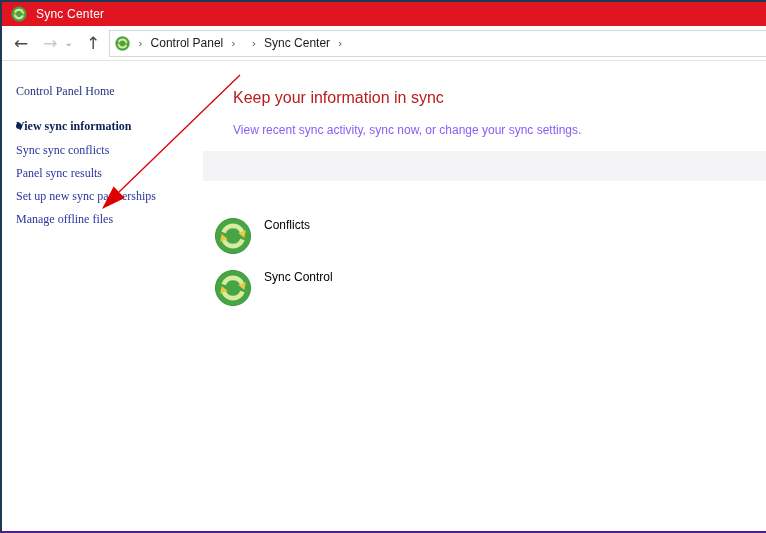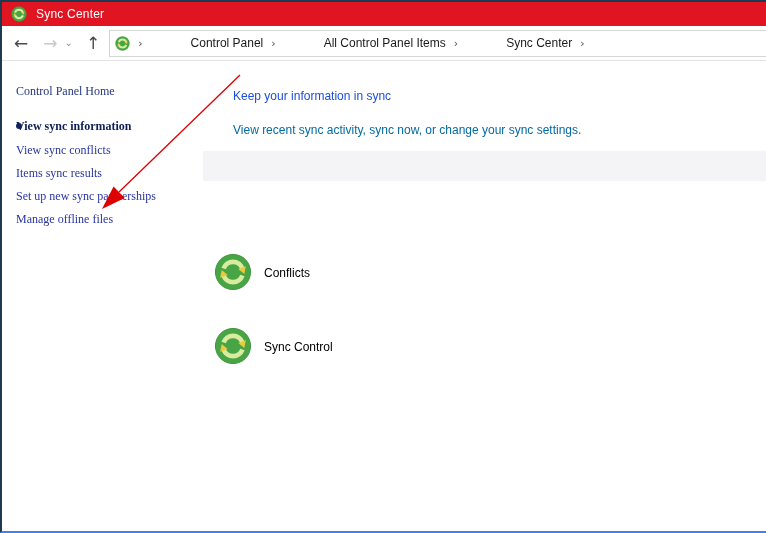--- a/index.html
+++ b/index.html
@@ -14,7 +14,7 @@
     width: 766px; height: 533px;
     border-left: 2px solid #1c3a52;
     border-top: 2px solid #1c3a52;
-    border-bottom: 2px solid #3b82f6;
+    border-bottom: 2px solid #4c1d95;
     background: #ffffff;
   }
   

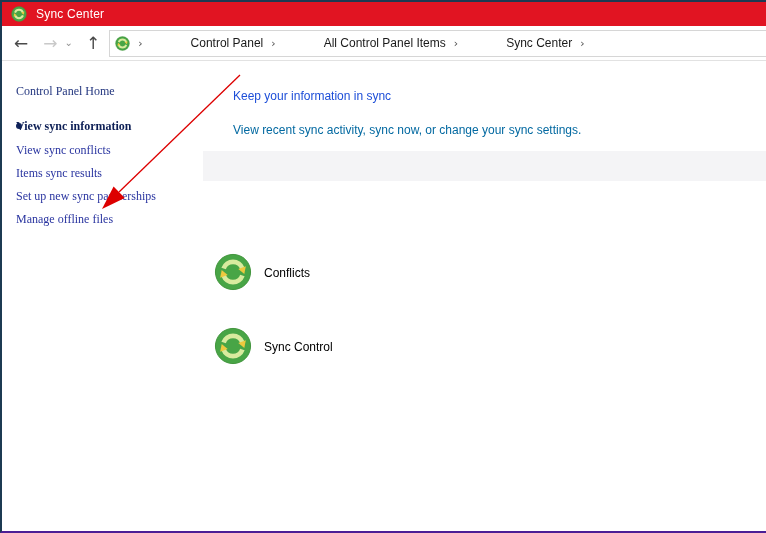--- a/index.html
+++ b/index.html
@@ -62,7 +62,7 @@
     font-family: "DejaVu Sans", sans-serif;
     cursor: pointer;
   }
-  .crumb { font-size: 12px; color: #1a1a1a; cursor: pointer; white-space: nowrap; margin-left: 40px; }
+  .crumb { font-size: 12px; color: #1a1a1a; cursor: pointer; white-space: nowrap; }
   
   .main {
     position: absolute; left: 0; top: 60px; right: 0; bottom: 0;

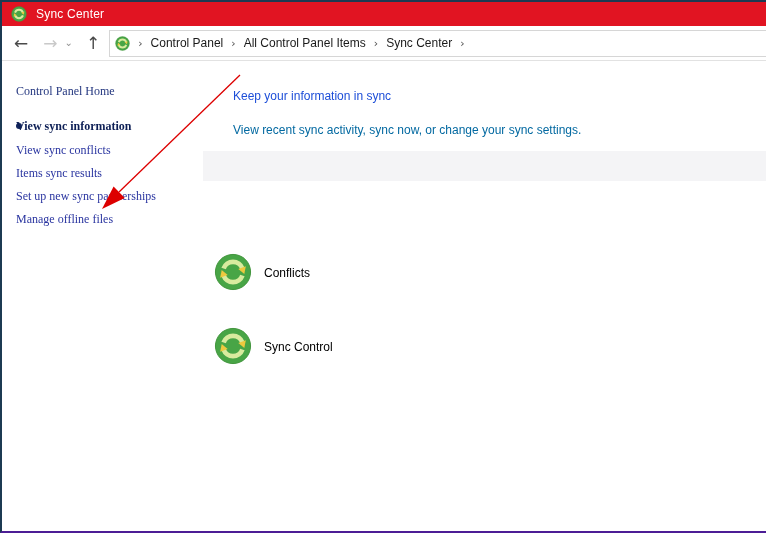--- a/index.html
+++ b/index.html
@@ -159,7 +159,6 @@
       <span class="crumb-sep">›</span>
       <span class="crumb">Control Panel</span>
       <span class="crumb-sep">›</span>
-      <span class="crumb">All Control Panel Items</span>
       <span class="crumb-sep">›</span>
       <span class="crumb">Sync Center</span>
       <span class="crumb-sep">›</span>

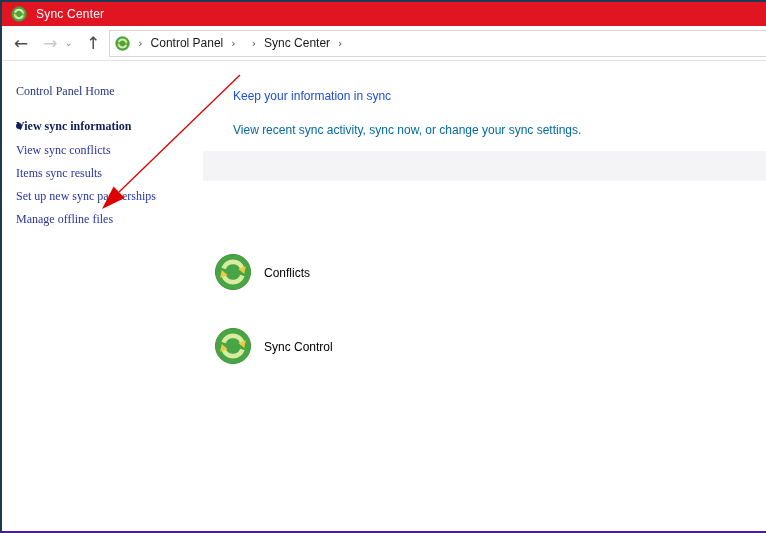--- a/index.html
+++ b/index.html
@@ -90,7 +90,7 @@
   .content { position: relative; flex: 1; background: #ffffff; }
   .page-heading {
     position: absolute; left: 30px; top: 27px;
-    font-size: 12px; color: #1d4ed8; font-weight: normal;
+    font-size: 16px; color: #b91c1c; font-weight: normal;
   }
   .page-sub {
     position: absolute; left: 30px; top: 61px;

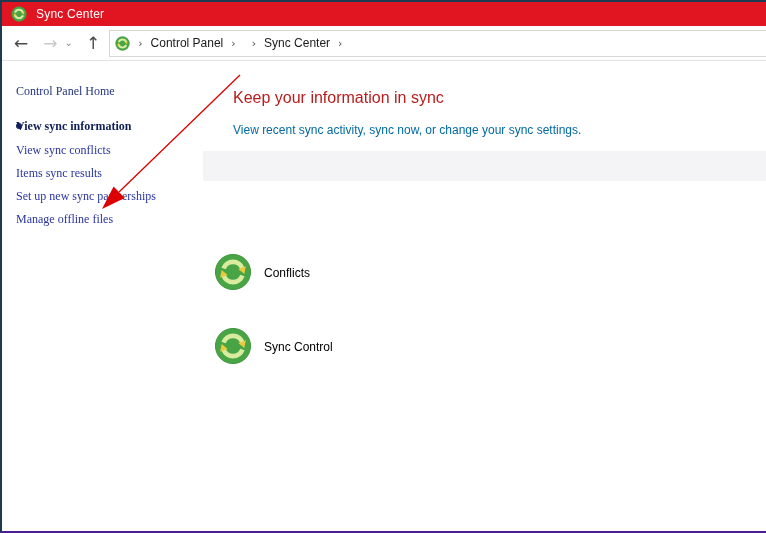--- a/index.html
+++ b/index.html
@@ -94,7 +94,7 @@
   }
   .page-sub {
     position: absolute; left: 30px; top: 61px;
-    font-size: 12px; color: #0369a1;
+    font-size: 12px; color: #8b5cf6;
   }
   .toolbar-band {
     position: absolute; left: 0; right: 0; top: 89px; height: 30px;

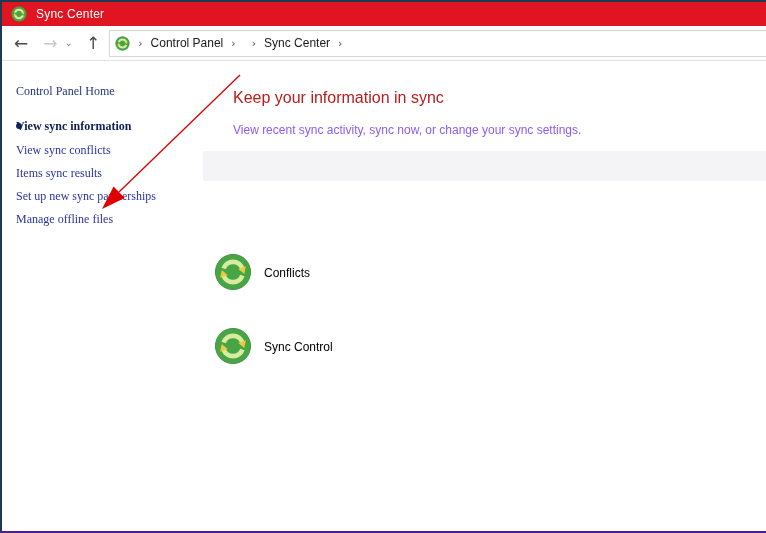--- a/index.html
+++ b/index.html
@@ -171,7 +171,7 @@
       <a class="side-item home">Control Panel Home</a>
       <span class="side-bullet"></span>
       <a class="side-item active">View sync information</a>
-      <a class="side-item i2">View sync conflicts</a>
+      <a class="side-item i2">Sync sync conflicts</a>
       <a class="side-item i3">Items sync results</a>
       <a class="side-item i4">Set up new sync partnerships</a>
       <a class="side-item i5">Manage offline files</a>

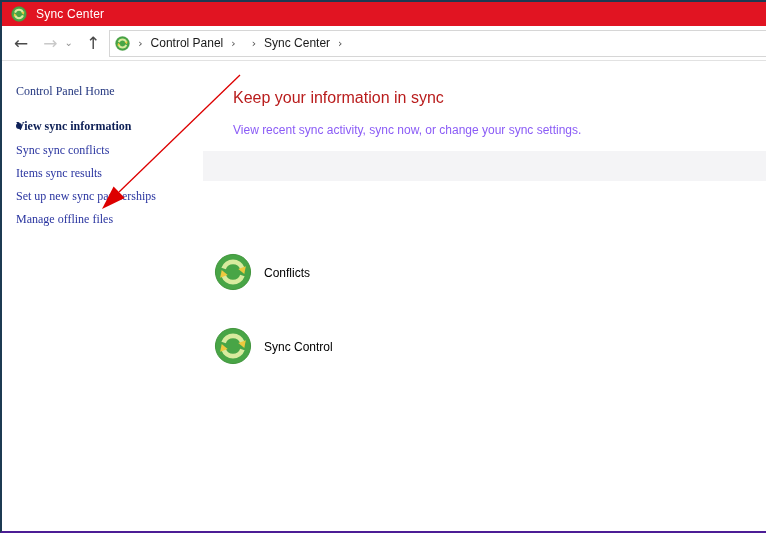--- a/index.html
+++ b/index.html
@@ -172,7 +172,7 @@
       <span class="side-bullet"></span>
       <a class="side-item active">View sync information</a>
       <a class="side-item i2">Sync sync conflicts</a>
-      <a class="side-item i3">Items sync results</a>
+      <a class="side-item i3">Panel sync results</a>
       <a class="side-item i4">Set up new sync partnerships</a>
       <a class="side-item i5">Manage offline files</a>
     </div>

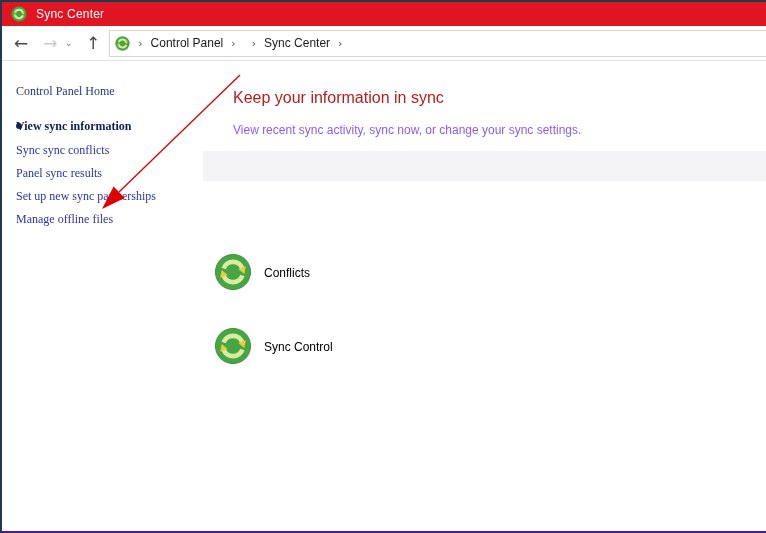--- a/index.html
+++ b/index.html
@@ -108,8 +108,8 @@
   .group-rule { flex: 1; height: 1px; background: #b9c5e9; margin-left: 9px; }
   .item-list { position: absolute; left: 11px; top: 155px; }
   .sync-item {
-    display: flex; align-items: center;
-    margin-bottom: 14px; cursor: pointer; margin-top: 36px;
+    display: flex; align-items: flex-start;
+    margin-bottom: 14px; cursor: pointer;
   }
   .sync-item .item-icon { width: 38px; height: 38px; flex: none; }
   .sync-item .item-label {

